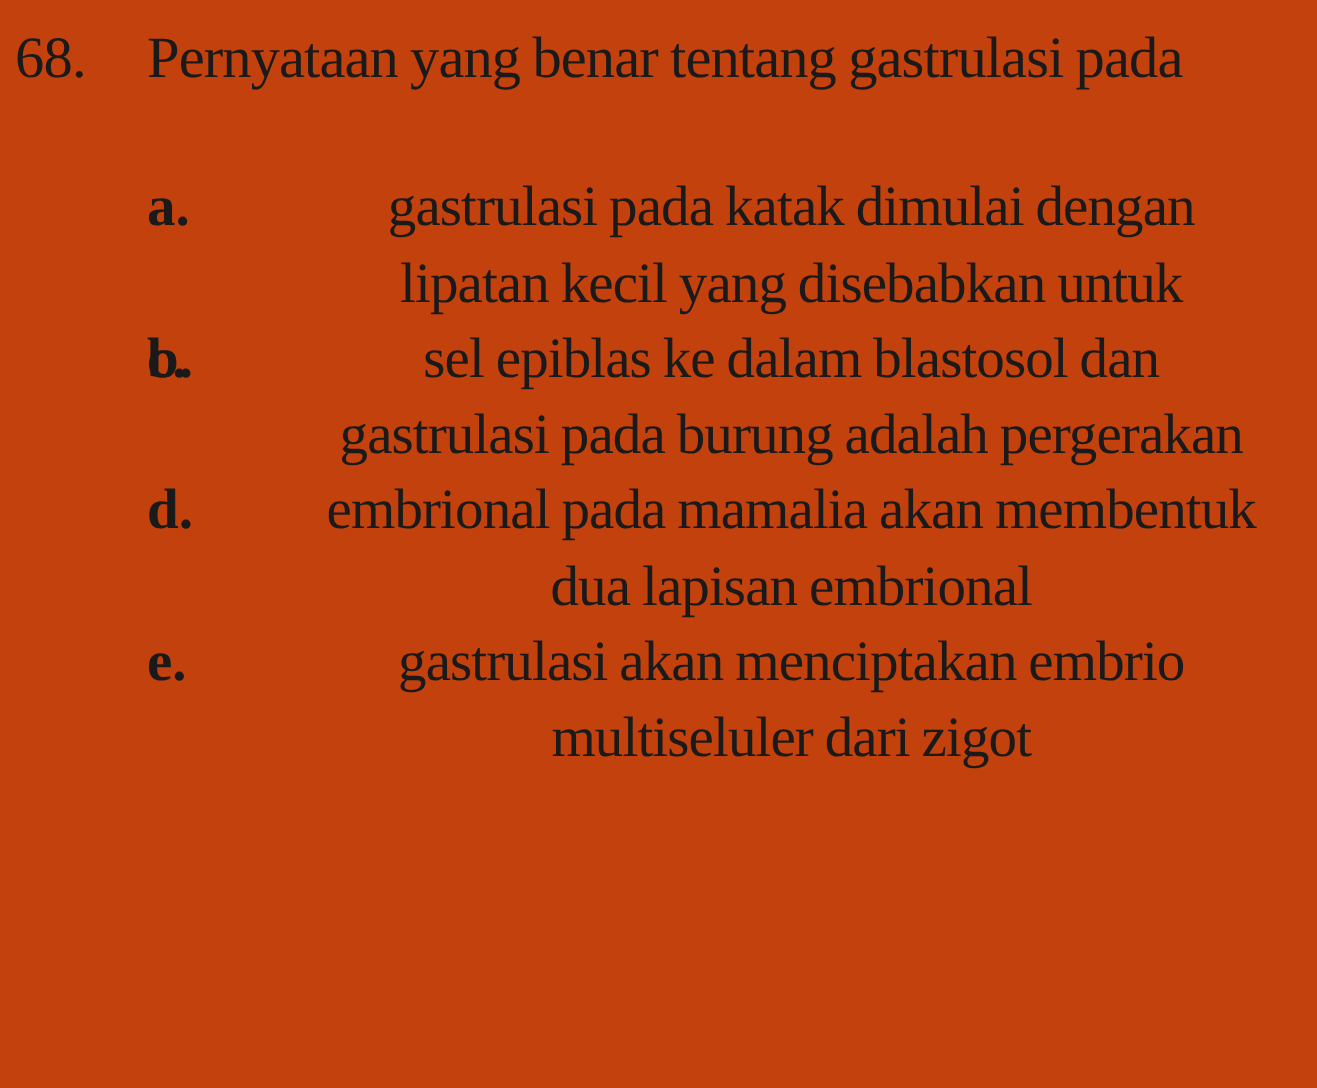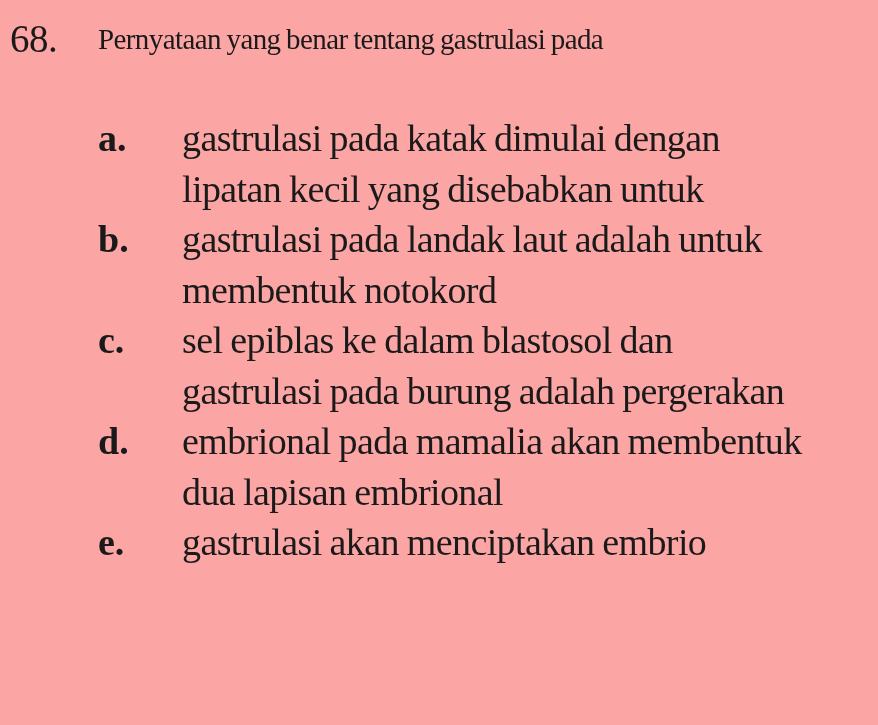--- a/index.html
+++ b/index.html
@@ -21,7 +21,7 @@
       top: 0;
       width: 878px;
       height: 725px;
-      background: #fca5a5;
+      background: #c2410c;
     }
     .q-number {
       position: absolute;

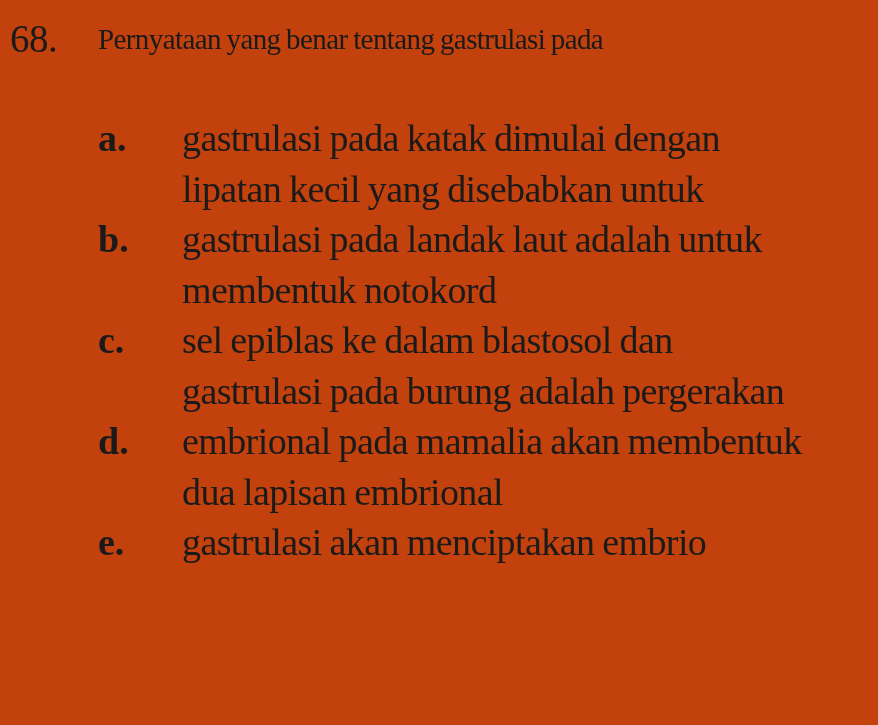--- a/index.html
+++ b/index.html
@@ -36,7 +36,7 @@
       left: 98px;
       top: 14px;
       width: 770px;
-      font-size: 29px;
+      font-size: 39px;
       line-height: 50px;
       letter-spacing: -0.6px;
       word-spacing: -1px;

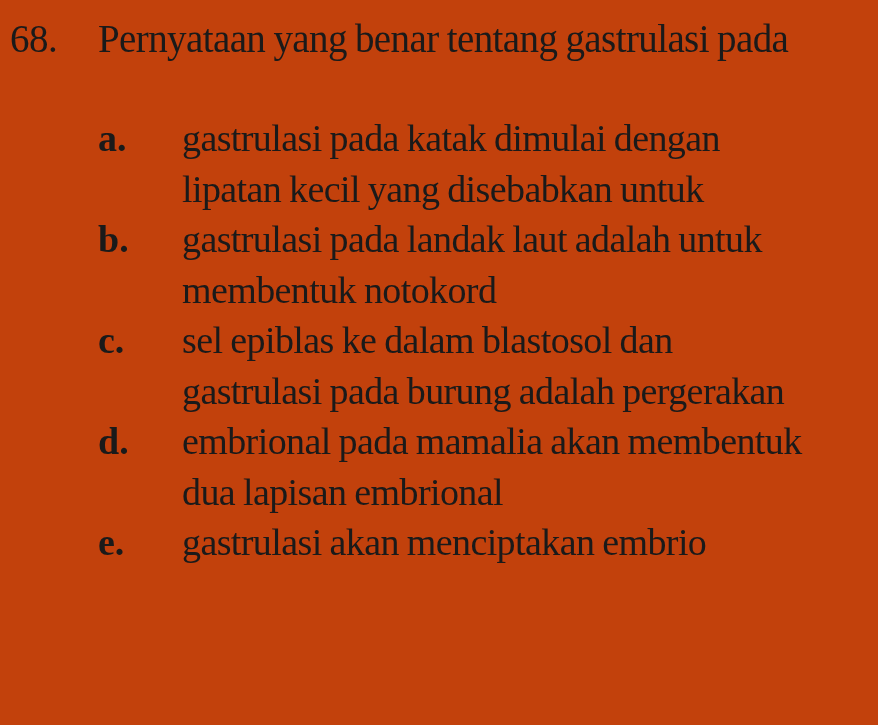--- a/index.html
+++ b/index.html
@@ -74,6 +74,7 @@
     .opt-text .line {
       display: block;
       white-space: nowrap;
+      text-align: center;
     }
   </style>
 </head>

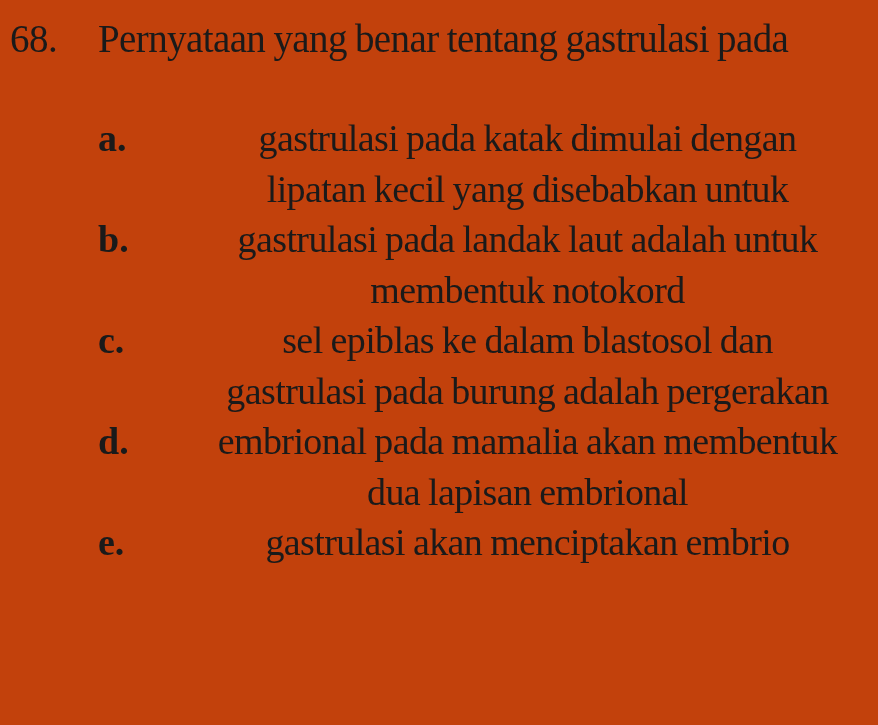--- a/index.html
+++ b/index.html
@@ -100,10 +100,6 @@
 
     <div class="option">
       <span class="opt-letter">b.</span>
-      <span class="opt-text">
-        <span class="line">gastrulasi pada landak laut adalah untuk</span>
-        <span class="line">membentuk notokord</span>
-      </span>
     </div>
 
     <div class="option">

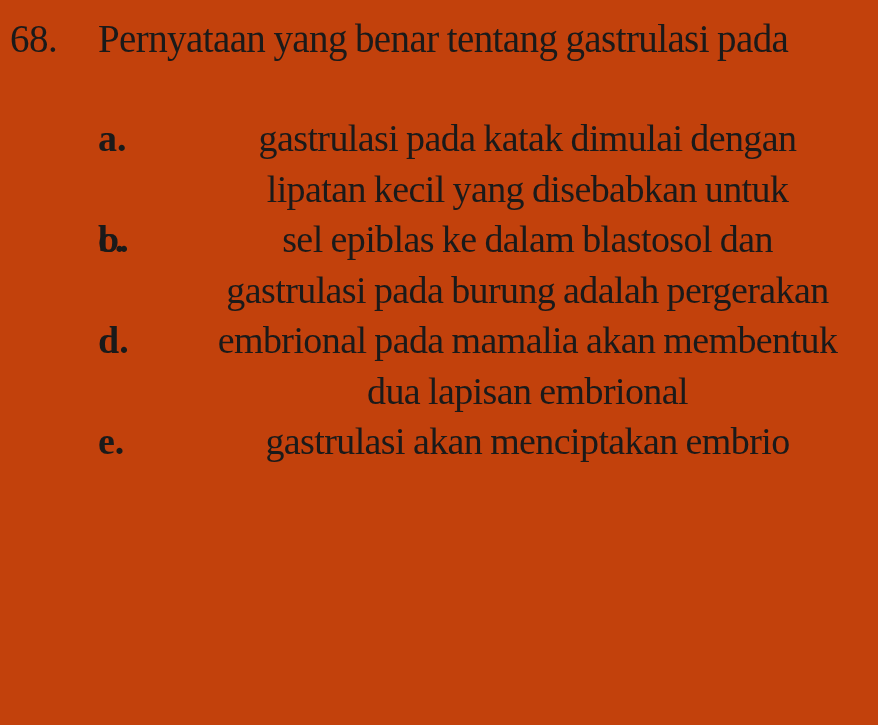--- a/index.html
+++ b/index.html
@@ -122,6 +122,7 @@
       <span class="opt-letter">e.</span>
       <span class="opt-text">
         <span class="line">gastrulasi akan menciptakan embrio</span>
+        <span class="line">multiseluler dari zigot</span>
       </span>
     </div>
 

